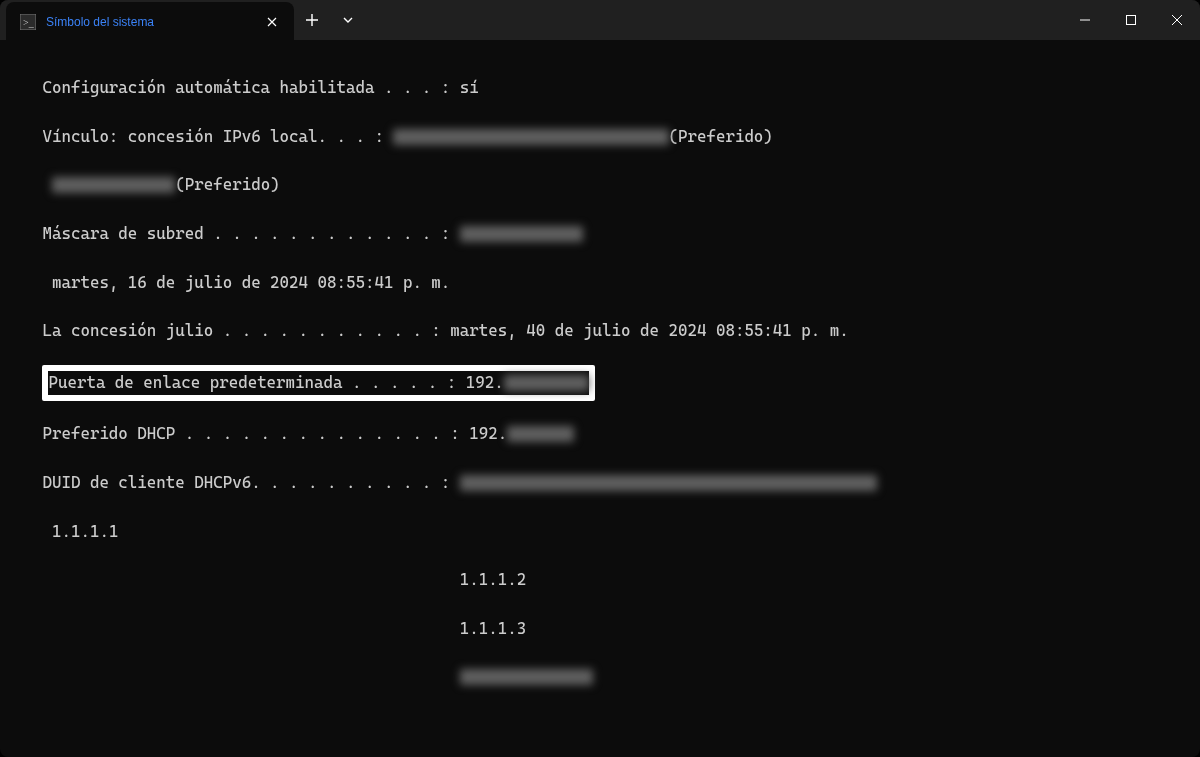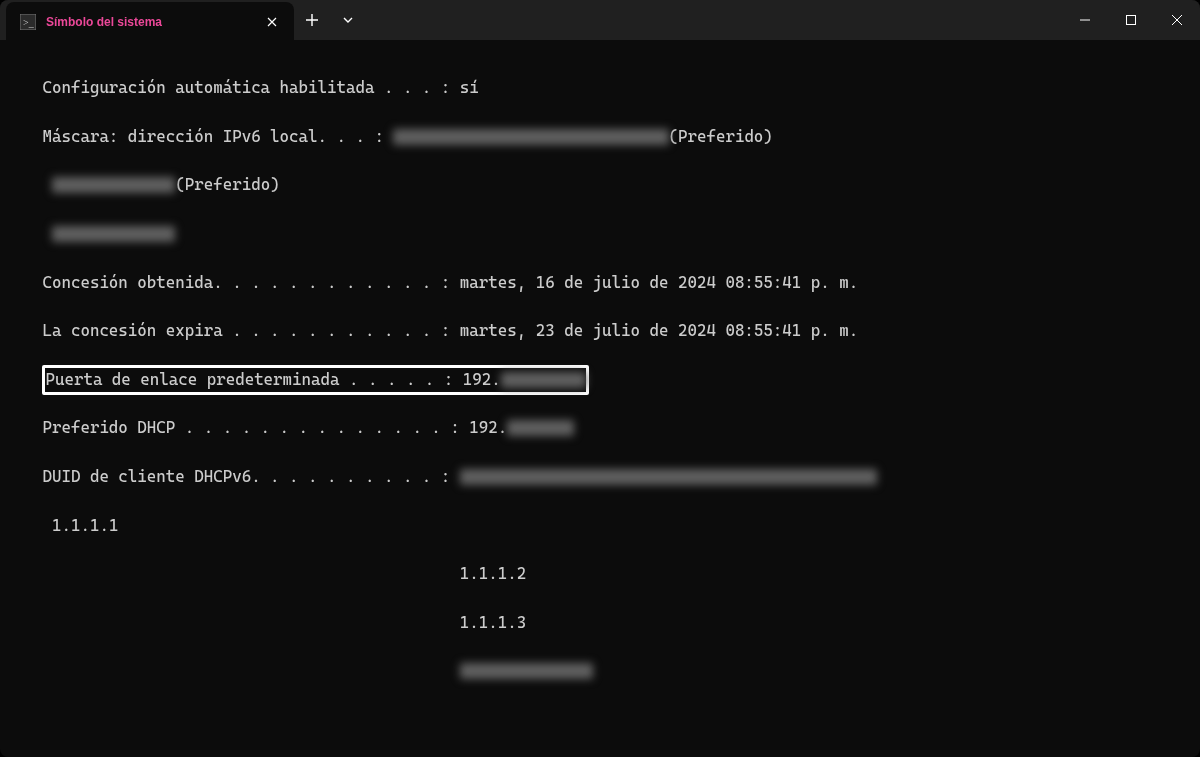--- a/index.html
+++ b/index.html
@@ -10,7 +10,7 @@
   .tab-bg{background:#202020;}
   .tab-active{background:#0c0c0c;}
   .tab .ico{width:16px;height:16px;display:flex;align-items:center;justify-content:center;}
-  .tab .title{flex:1;white-space:nowrap;overflow:hidden;text-overflow:ellipsis;color:#ec4899;font-weight:bold;}
+  .tab .title{flex:1;white-space:nowrap;overflow:hidden;text-overflow:ellipsis;color:#3b82f6;}
   .tab .close{width:16px;height:16px;display:flex;align-items:center;justify-content:center;color:#fff;font-size:12px;}
   .newtab,.drop{width:36px;display:flex;align-items:center;justify-content:center;color:#fff;font-size:14px;background:#202020;}
   .titlebar-rest{flex:1;background:#202020;}

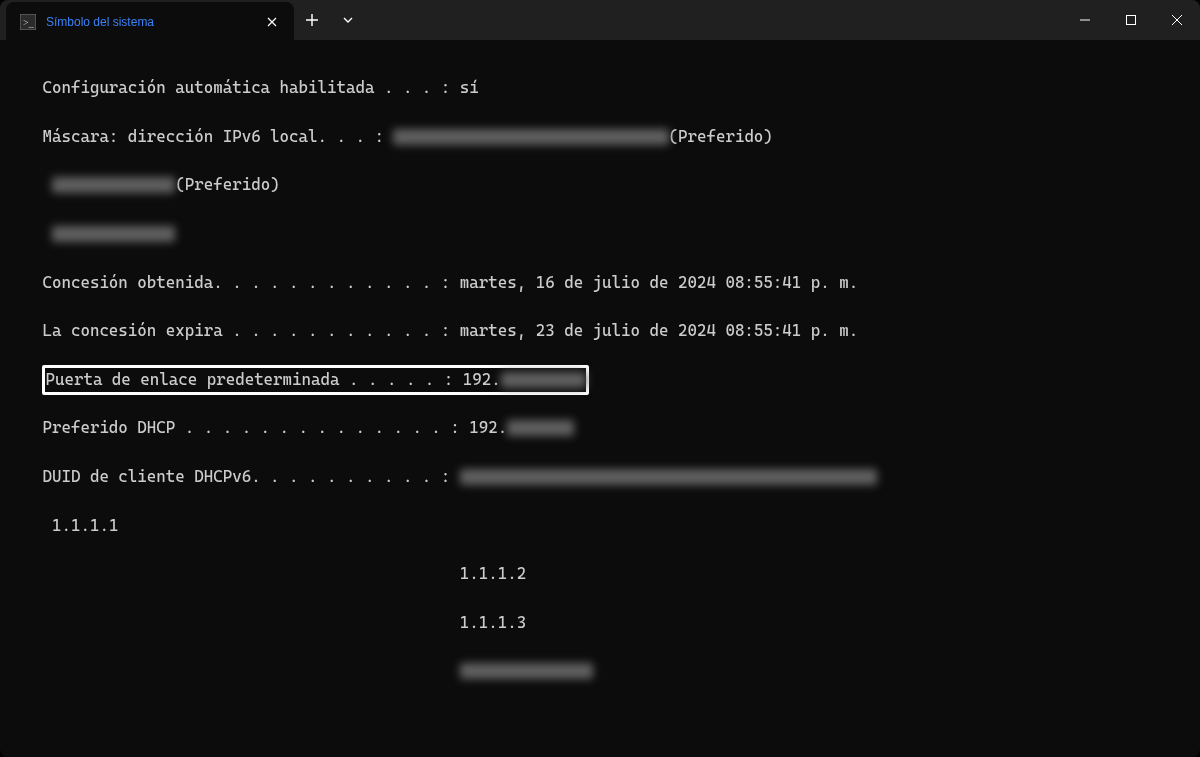--- a/index.html
+++ b/index.html
@@ -78,7 +78,7 @@
 
   <div class="terminal">
 <div class="line"><span class="indent">   </span><span>Configuración automática habilitada . . . :</span><span> </span><span>sí</span></div>
-<div class="line"><span class="indent">   </span><span>Máscara: dirección IPv6 local. . . :</span><span> </span><span class="blur">fe80::0000:0000:0000:0000:000</span><span>(Preferido)</span></div>
+<div class="line"><span class="indent">   </span><span>Vínculo: concesión IPv6 local. . . :</span><span> </span><span class="blur">fe80::0000:0000:0000:0000:000</span><span>(Preferido)</span></div>
 <div class="line"><span class="indent">   </span><span> </span><span class="blur">192.168.0.100</span><span>(Preferido)</span></div>
 <div class="line"><span class="indent">   </span><span> </span><span class="blur">255.255.255.0</span></div>
 <div class="line"><span class="indent">   </span><span>Concesión obtenida. . . . . . . . . . . . :</span><span> </span><span>martes, 16 de julio de 2024 08:55:41 p. m.</span></div>

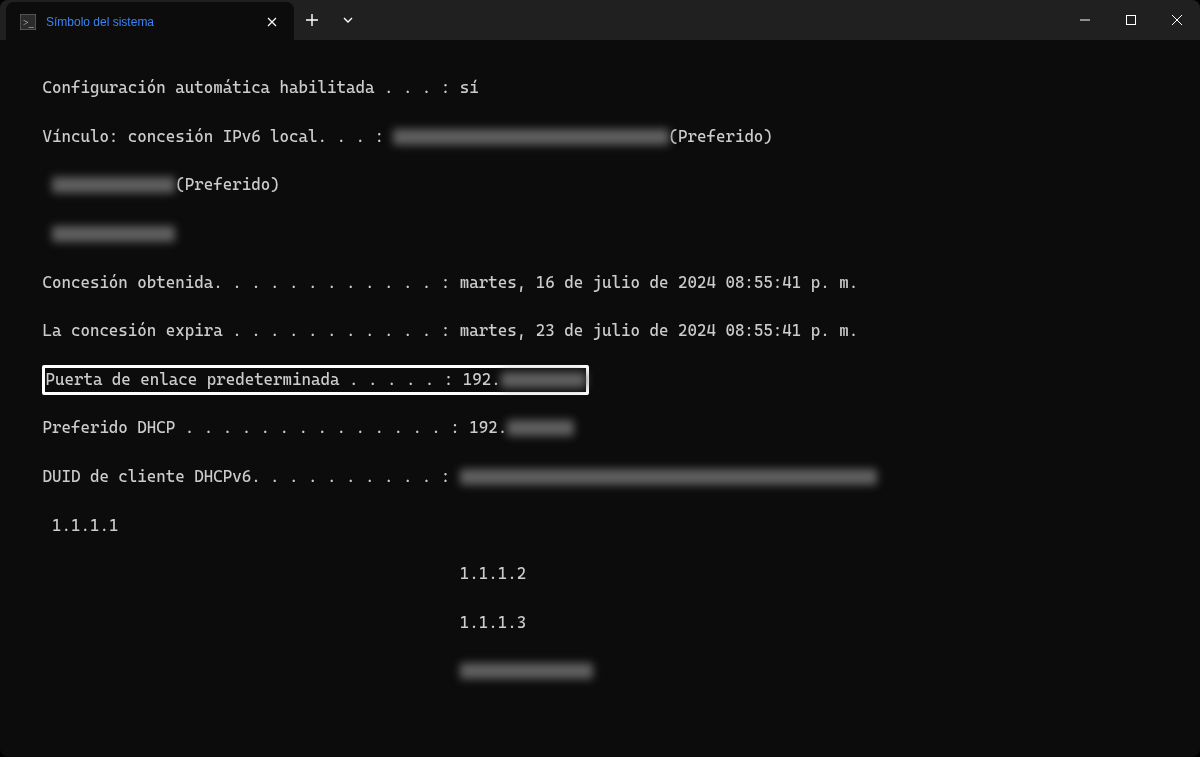--- a/index.html
+++ b/index.html
@@ -80,7 +80,7 @@
 <div class="line"><span class="indent">   </span><span>Configuración automática habilitada . . . :</span><span> </span><span>sí</span></div>
 <div class="line"><span class="indent">   </span><span>Vínculo: concesión IPv6 local. . . :</span><span> </span><span class="blur">fe80::0000:0000:0000:0000:000</span><span>(Preferido)</span></div>
 <div class="line"><span class="indent">   </span><span> </span><span class="blur">192.168.0.100</span><span>(Preferido)</span></div>
-<div class="line"><span class="indent">   </span><span> </span><span class="blur">255.255.255.0</span></div>
+<div class="line"><span class="indent">   </span><span>Máscara de subred . . . . . . . . . . . . :</span><span> </span><span class="blur">255.255.255.0</span></div>
 <div class="line"><span class="indent">   </span><span>Concesión obtenida. . . . . . . . . . . . :</span><span> </span><span>martes, 16 de julio de 2024 08:55:41 p. m.</span></div>
 <div class="line"><span class="indent">   </span><span>La concesión expira . . . . . . . . . . . :</span><span> </span><span>martes, 23 de julio de 2024 08:55:41 p. m.</span></div>
 <div class="line"><span class="indent">   </span><span class="hl"><span class="inner"><span>Puerta de enlace predeterminada . . . . . :</span><span> </span><span>192.</span><span class="blur">168.0.1  </span></span></span></div>

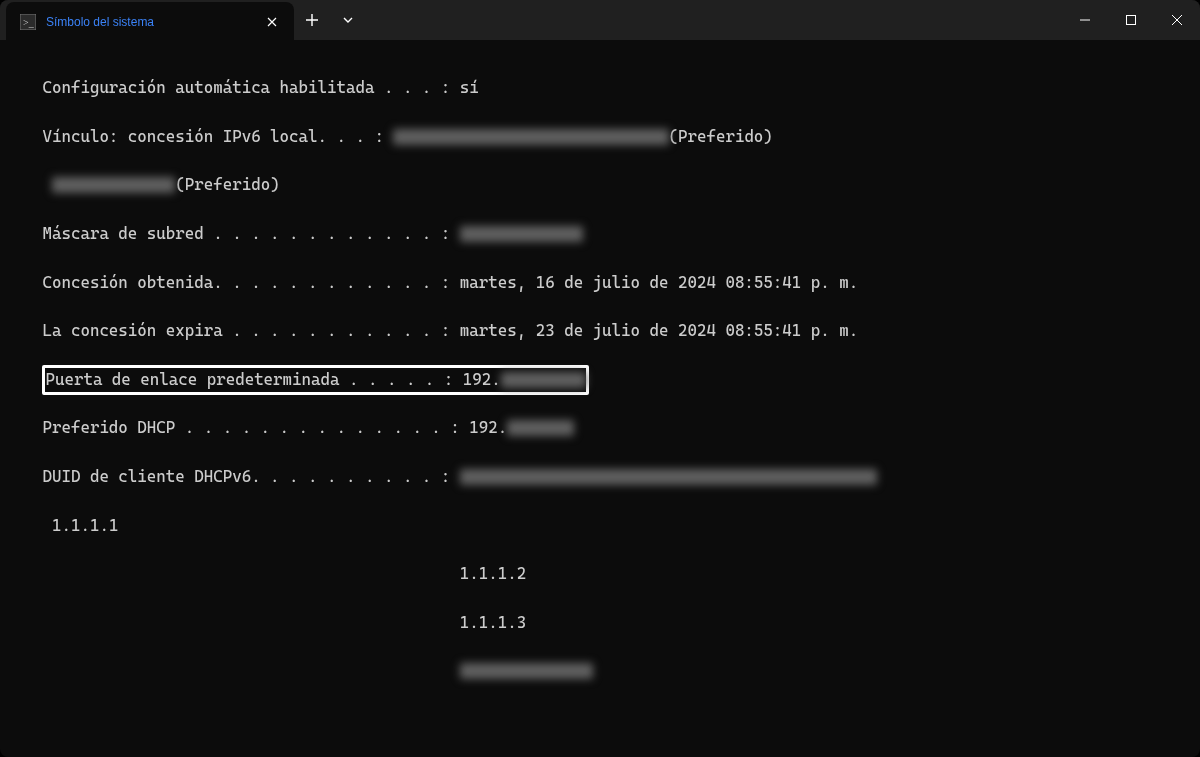--- a/index.html
+++ b/index.html
@@ -81,7 +81,7 @@
 <div class="line"><span class="indent">   </span><span>Vínculo: concesión IPv6 local. . . :</span><span> </span><span class="blur">fe80::0000:0000:0000:0000:000</span><span>(Preferido)</span></div>
 <div class="line"><span class="indent">   </span><span> </span><span class="blur">192.168.0.100</span><span>(Preferido)</span></div>
 <div class="line"><span class="indent">   </span><span>Máscara de subred . . . . . . . . . . . . :</span><span> </span><span class="blur">255.255.255.0</span></div>
-<div class="line"><span class="indent">   </span><span>Concesión obtenida. . . . . . . . . . . . :</span><span> </span><span>martes, 16 de julio de 2024 08:55:41 p. m.</span></div>
+<div class="line"><span class="indent">   </span><span> </span><span>martes, 16 de julio de 2024 08:55:41 p. m.</span></div>
 <div class="line"><span class="indent">   </span><span>La concesión expira . . . . . . . . . . . :</span><span> </span><span>martes, 23 de julio de 2024 08:55:41 p. m.</span></div>
 <div class="line"><span class="indent">   </span><span class="hl"><span class="inner"><span>Puerta de enlace predeterminada . . . . . :</span><span> </span><span>192.</span><span class="blur">168.0.1  </span></span></span></div>
 <div class="line"><span class="indent">   </span><span>Preferido DHCP . . . . . . . . . . . . . . :</span><span> </span><span>192.</span><span class="blur">168.0.1</span></div>

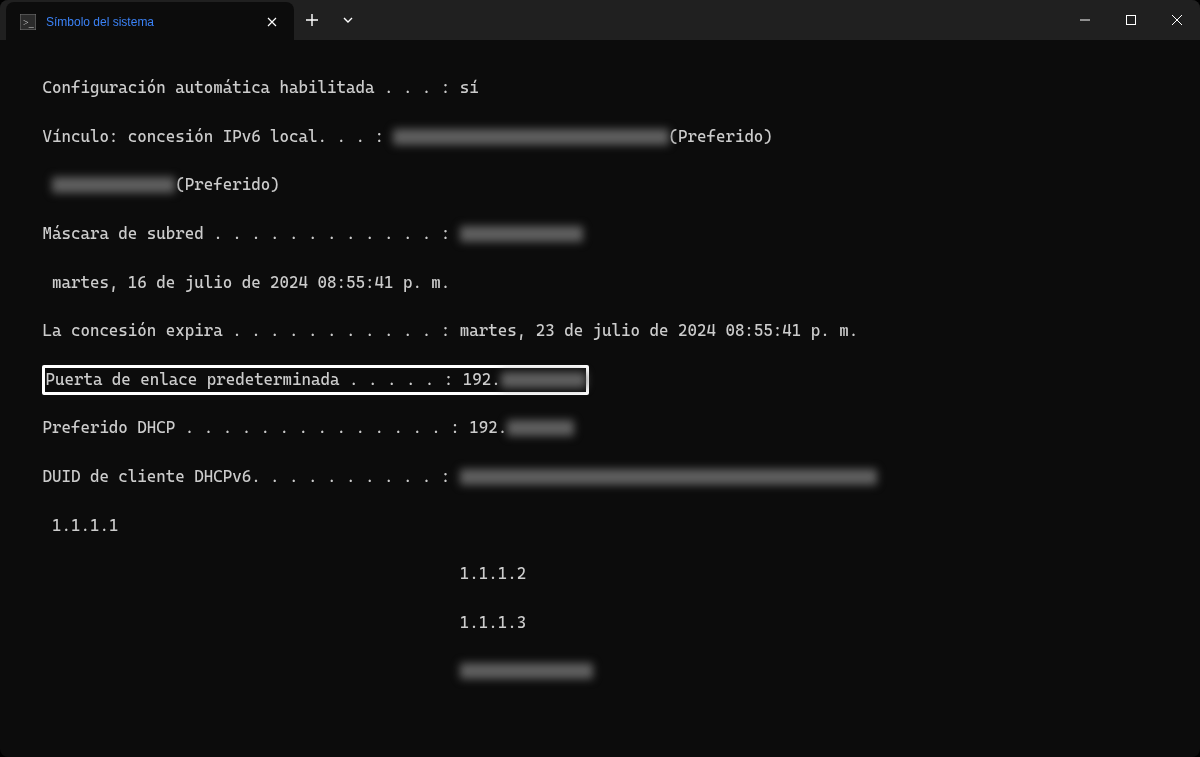--- a/index.html
+++ b/index.html
@@ -82,7 +82,7 @@
 <div class="line"><span class="indent">   </span><span> </span><span class="blur">192.168.0.100</span><span>(Preferido)</span></div>
 <div class="line"><span class="indent">   </span><span>Máscara de subred . . . . . . . . . . . . :</span><span> </span><span class="blur">255.255.255.0</span></div>
 <div class="line"><span class="indent">   </span><span> </span><span>martes, 16 de julio de 2024 08:55:41 p. m.</span></div>
-<div class="line"><span class="indent">   </span><span>La concesión expira . . . . . . . . . . . :</span><span> </span><span>martes, 23 de julio de 2024 08:55:41 p. m.</span></div>
+<div class="line"><span class="indent">   </span><span>La concesión julio . . . . . . . . . . . :</span><span> </span><span>martes, 23 de julio de 2024 08:55:41 p. m.</span></div>
 <div class="line"><span class="indent">   </span><span class="hl"><span class="inner"><span>Puerta de enlace predeterminada . . . . . :</span><span> </span><span>192.</span><span class="blur">168.0.1  </span></span></span></div>
 <div class="line"><span class="indent">   </span><span>Preferido DHCP . . . . . . . . . . . . . . :</span><span> </span><span>192.</span><span class="blur">168.0.1</span></div>
 <div class="line"><span class="indent">   </span><span>DUID de cliente DHCPv6. . . . . . . . . . :</span><span> </span><span class="blur">00-01-00-01-00-00-00-00-00-00-00-00-00-00-00</span></div>

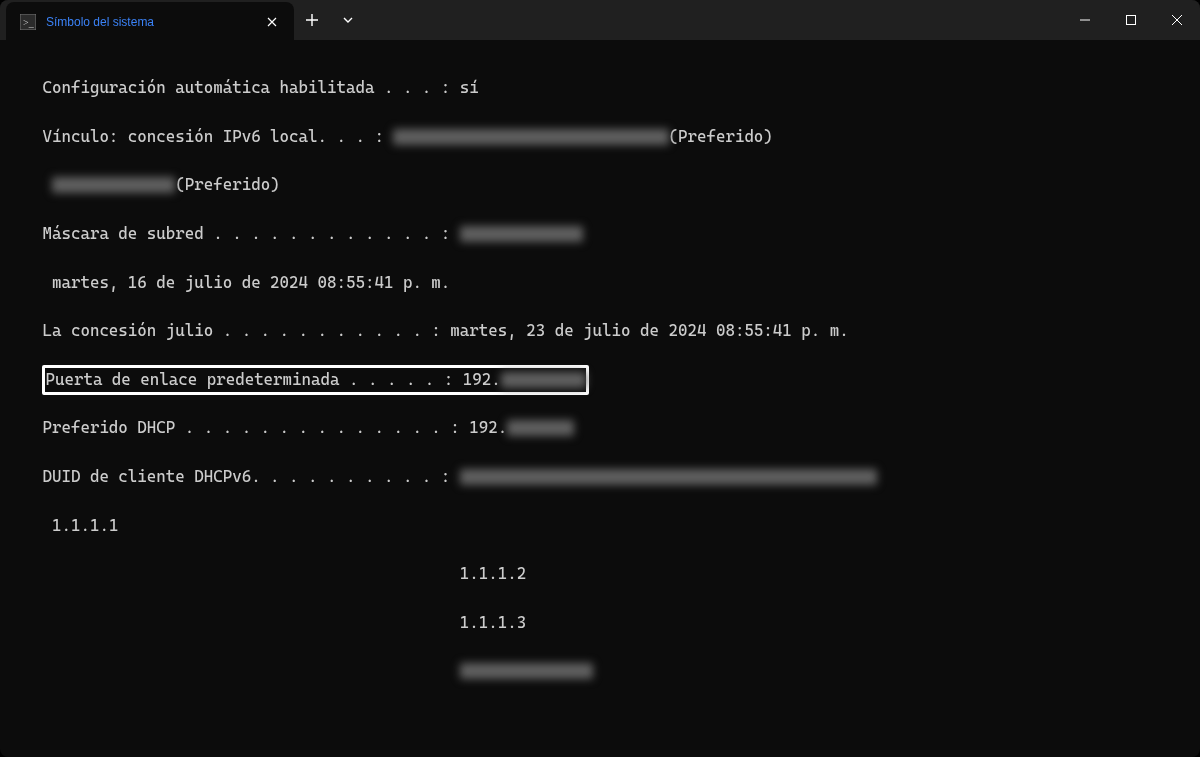--- a/index.html
+++ b/index.html
@@ -82,7 +82,7 @@
 <div class="line"><span class="indent">   </span><span> </span><span class="blur">192.168.0.100</span><span>(Preferido)</span></div>
 <div class="line"><span class="indent">   </span><span>Máscara de subred . . . . . . . . . . . . :</span><span> </span><span class="blur">255.255.255.0</span></div>
 <div class="line"><span class="indent">   </span><span> </span><span>martes, 16 de julio de 2024 08:55:41 p. m.</span></div>
-<div class="line"><span class="indent">   </span><span>La concesión julio . . . . . . . . . . . :</span><span> </span><span>martes, 23 de julio de 2024 08:55:41 p. m.</span></div>
+<div class="line"><span class="indent">   </span><span>La concesión julio . . . . . . . . . . . :</span><span> </span><span>martes, 40 de julio de 2024 08:55:41 p. m.</span></div>
 <div class="line"><span class="indent">   </span><span class="hl"><span class="inner"><span>Puerta de enlace predeterminada . . . . . :</span><span> </span><span>192.</span><span class="blur">168.0.1  </span></span></span></div>
 <div class="line"><span class="indent">   </span><span>Preferido DHCP . . . . . . . . . . . . . . :</span><span> </span><span>192.</span><span class="blur">168.0.1</span></div>
 <div class="line"><span class="indent">   </span><span>DUID de cliente DHCPv6. . . . . . . . . . :</span><span> </span><span class="blur">00-01-00-01-00-00-00-00-00-00-00-00-00-00-00</span></div>

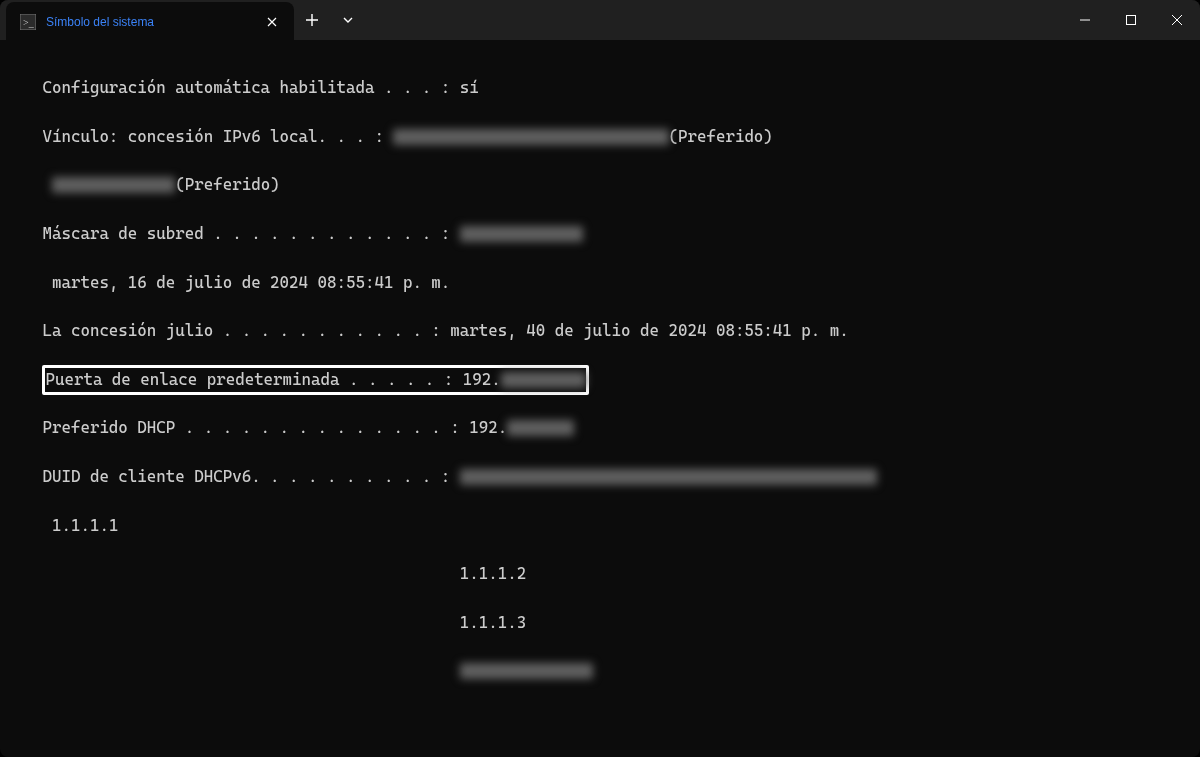--- a/index.html
+++ b/index.html
@@ -21,7 +21,7 @@
   .line{display:flex;}
   .indent{display:inline-block;}
   .blur{display:inline-block;color:transparent;background:#606060;filter:blur(4px);border-radius:2px;vertical-align:middle;line-height:16px;height:16px;margin-top:4px;}
-  .hl{display:inline-block;border:3px solid #ffffff;border-radius:2px;padding:0;margin:-3px 0;}
+  .hl{display:inline-block;border:6px solid #ffffff;border-radius:2px;padding:0;margin:-3px 0;}
   .hl .inner{display:flex;}
 </style>
 </head>

